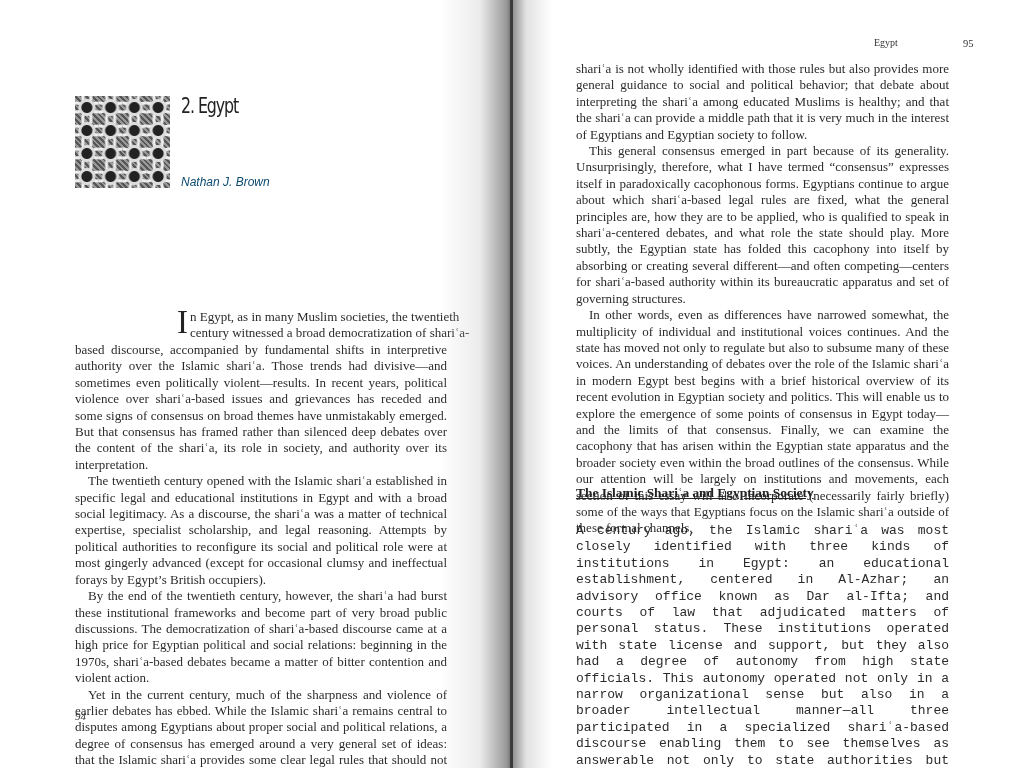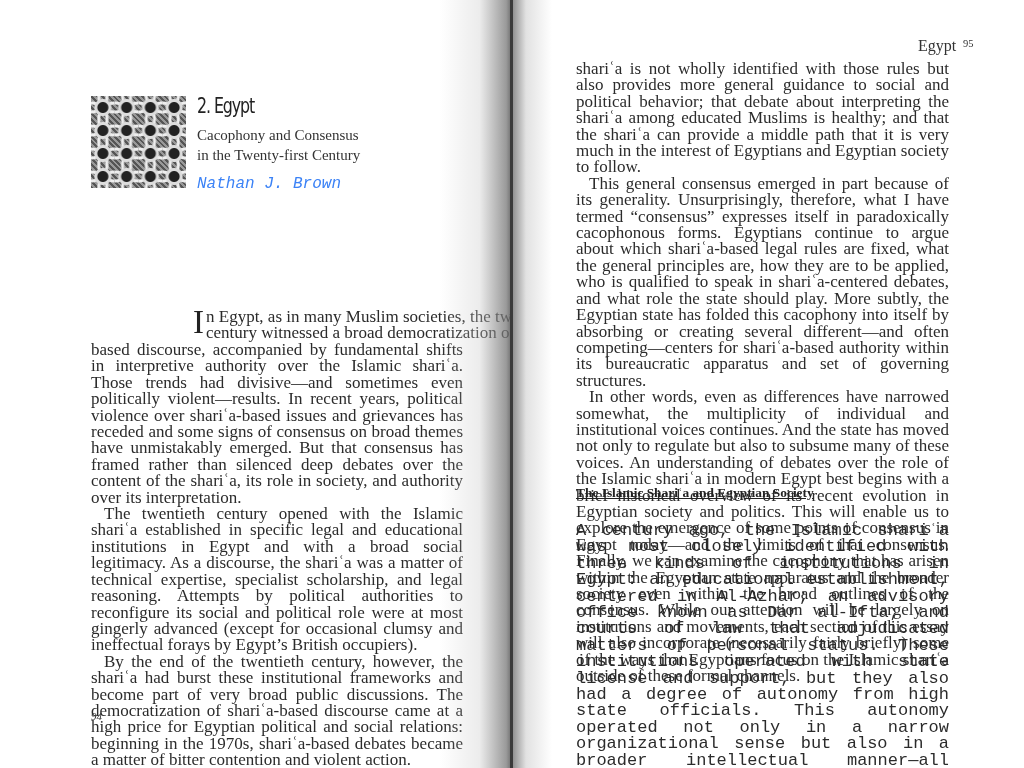--- a/index.html
+++ b/index.html
@@ -71,8 +71,8 @@
     font-family: "Liberation Serif", serif; font-size: 11px; color: #333; font-style: italic;
   }
   .running-head {
-    position: absolute; left: 918px; top: 37px;
-    font-family: "Liberation Serif", serif; font-size: 16px; color: #333;
+    position: absolute; left: 874px; top: 37px;
+    font-family: "Liberation Serif", serif; font-size: 10px; color: #333;
   }
   .folio-right {
     position: absolute; left: 963px; top: 38px;

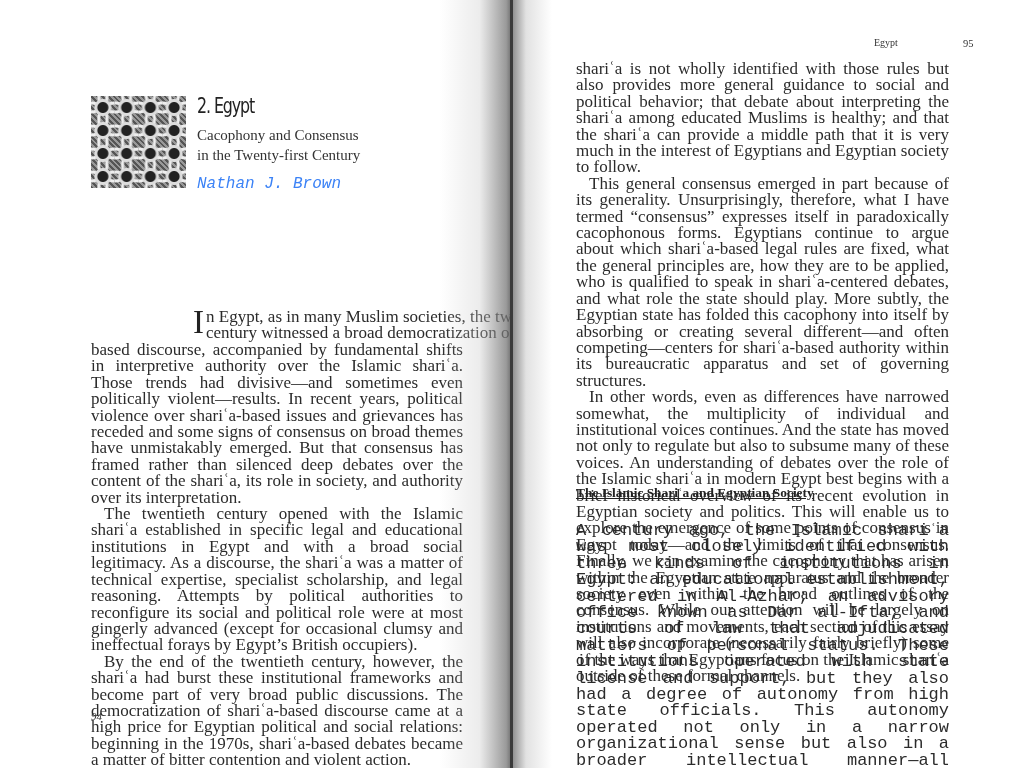--- a/index.html
+++ b/index.html
@@ -30,7 +30,7 @@
   .text {
     position: absolute;
     font-family: "Liberation Serif", "DejaVu Serif", serif;
-    font-size: 17px; line-height: 16.4px;
+    font-size: 13px; line-height: 16.4px;
     text-align: justify; color: #2b2b2b;
   }
   .text p { margin: 0; text-indent: 13px; }

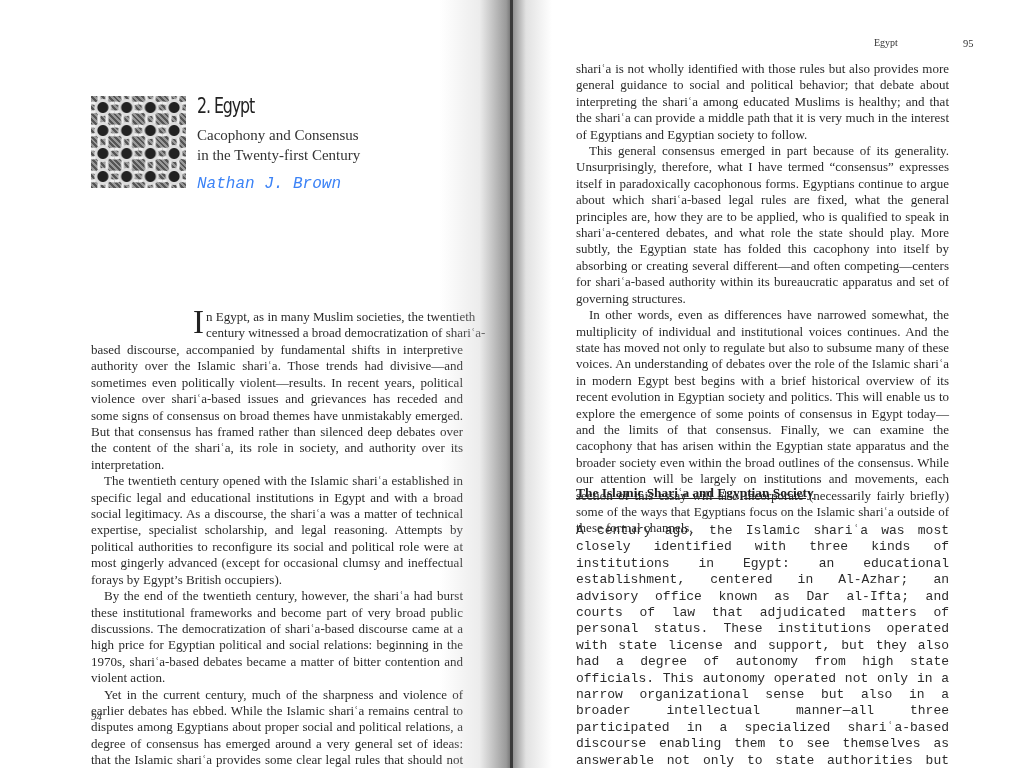--- a/index.html
+++ b/index.html
@@ -11,7 +11,7 @@
   }
   .spread { position: absolute; left: 0; top: 0; width: 1024px; height: 768px; }
   .page { position: absolute; top: 0; height: 768px; background: #fff; }
-  .page-left { left: 16px; width: 512px; }
+  .page-left { left: 0; width: 512px; }
   .page-right { left: 512px; width: 512px; }
 
   .gutter-shade-left {

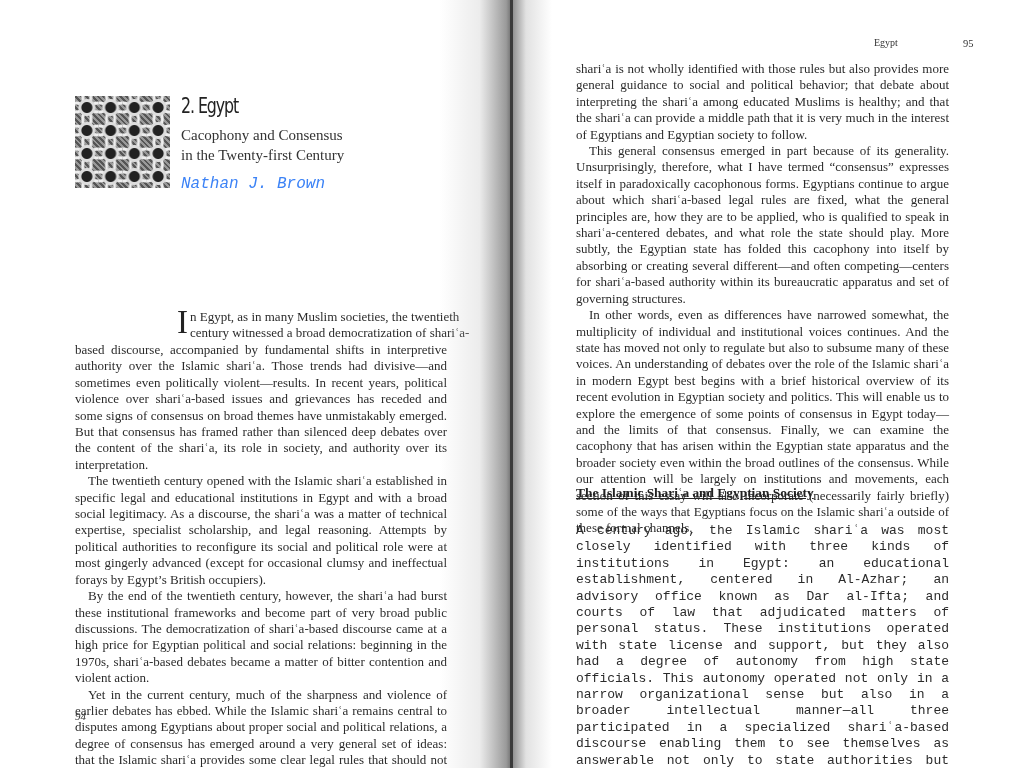--- a/index.html
+++ b/index.html
@@ -91,10 +91,6 @@
   <div class="page page-left">
     <div class="ornament"></div>
     <div class="chapter-num">2. Egypt</div>
-    <div class="chapter-sub">
-      <div>Cacophony and Consensus</div>
-      <div>in the Twenty-first Century</div>
-    </div>
     <div class="author">Nathan J. Brown</div>
 
     <div class="dropcap">I</div>

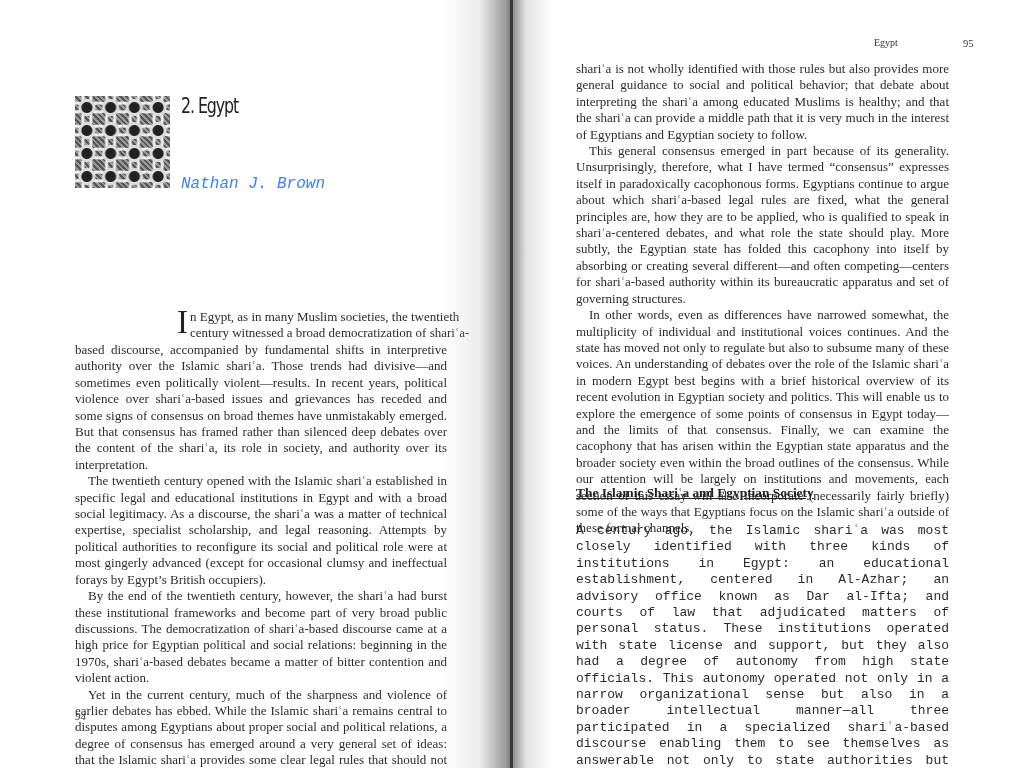--- a/index.html
+++ b/index.html
@@ -60,7 +60,7 @@
   }
   .author {
     position: absolute; left: 181px; top: 175px;
-    font-family: Liberation Mono, monospace; font-size: 16px; font-style: italic; color: #3b82f6;
+    font-family: Liberation Sans, sans-serif; font-size: 12px; font-style: italic; color: #0c4a6e;
   }
   .dropcap {
     position: absolute; left: 177px; top: 306px;

